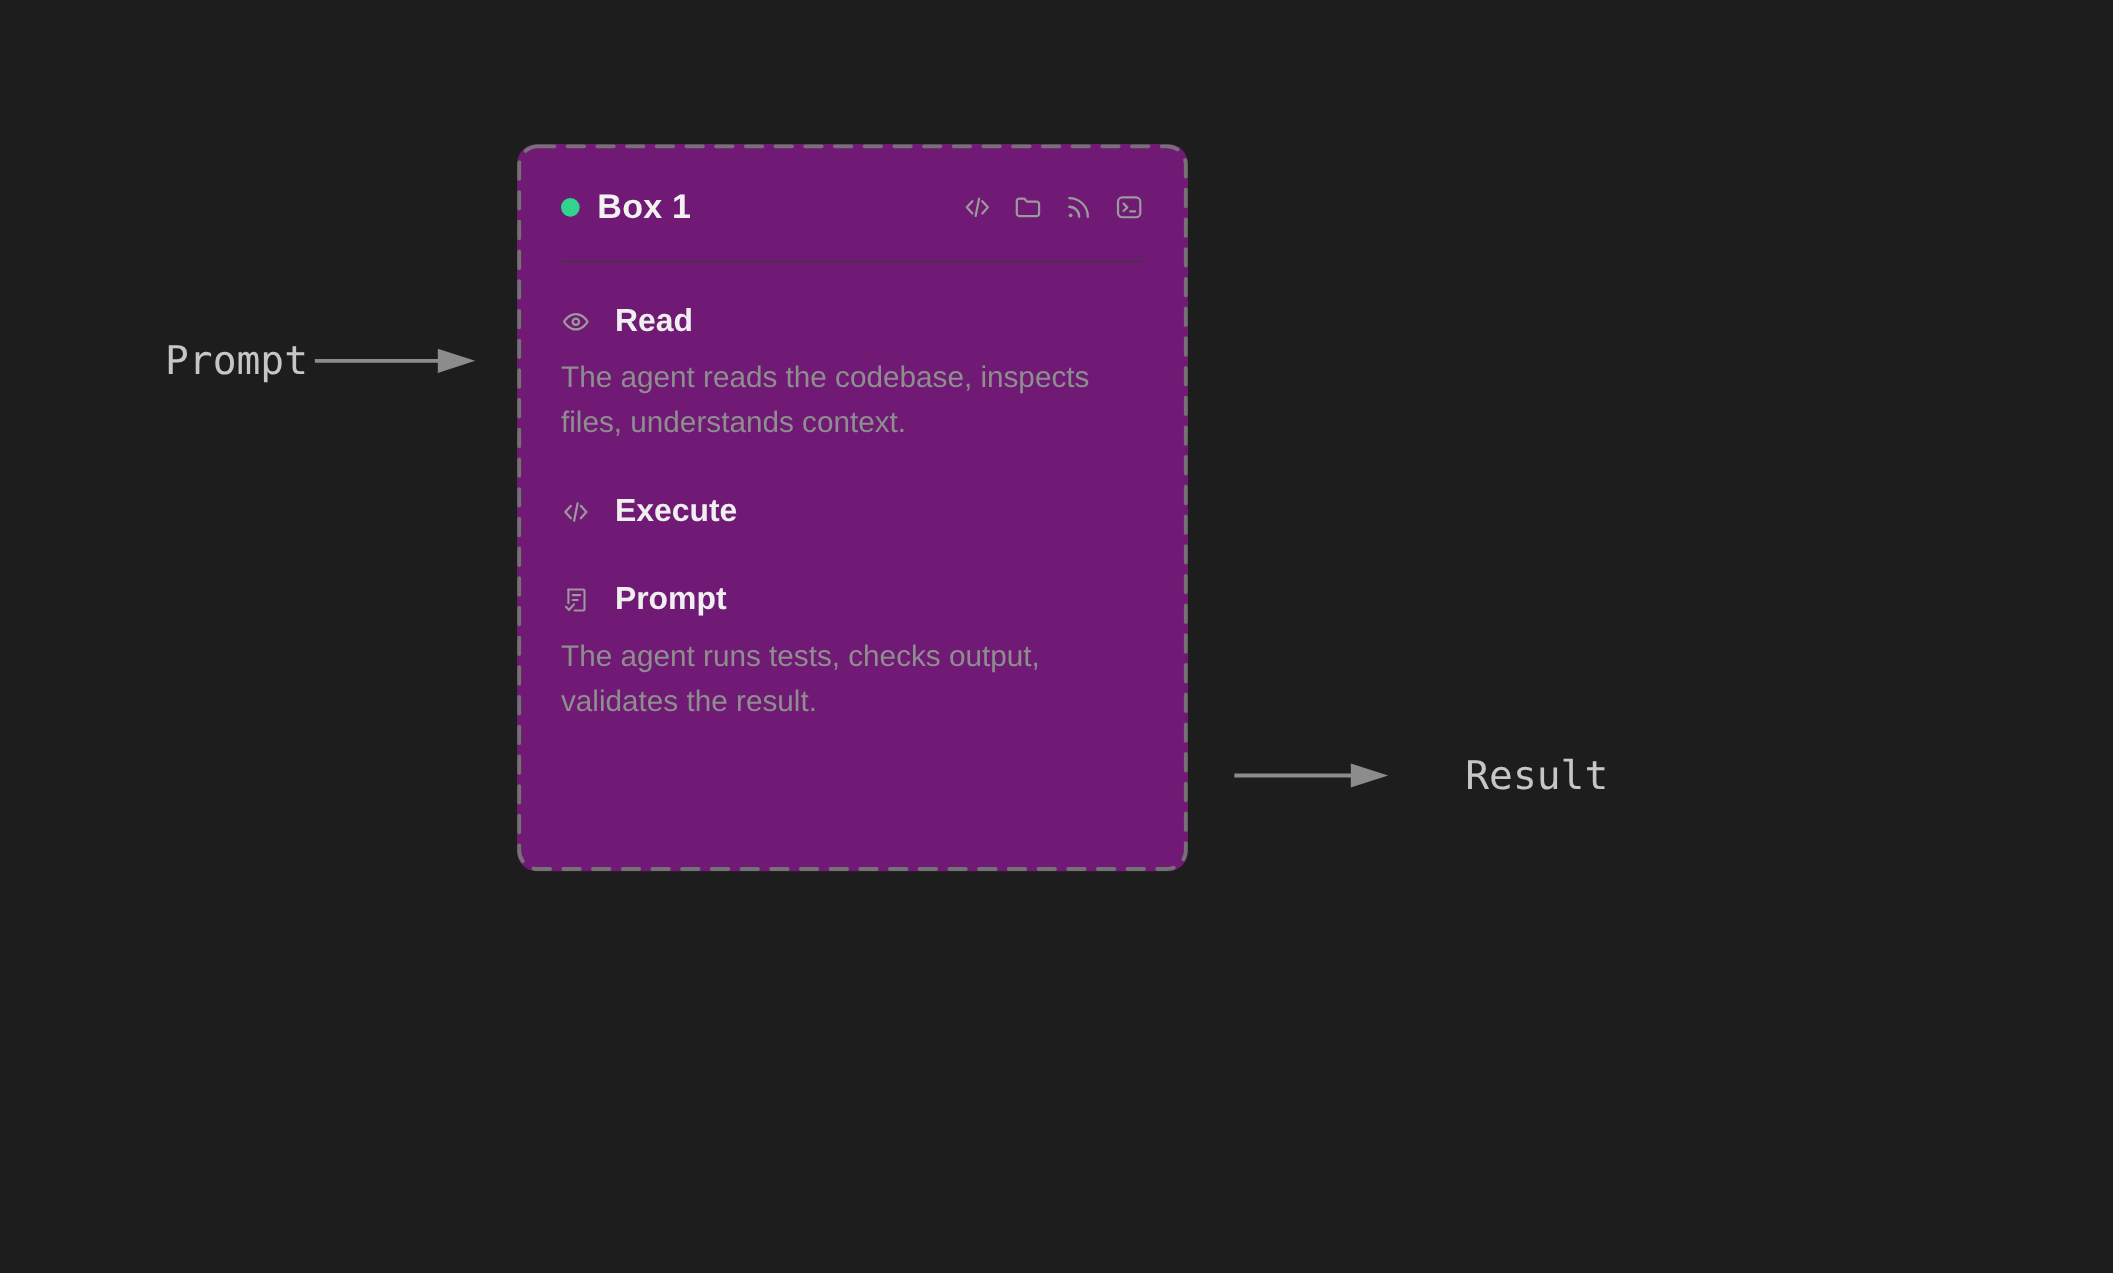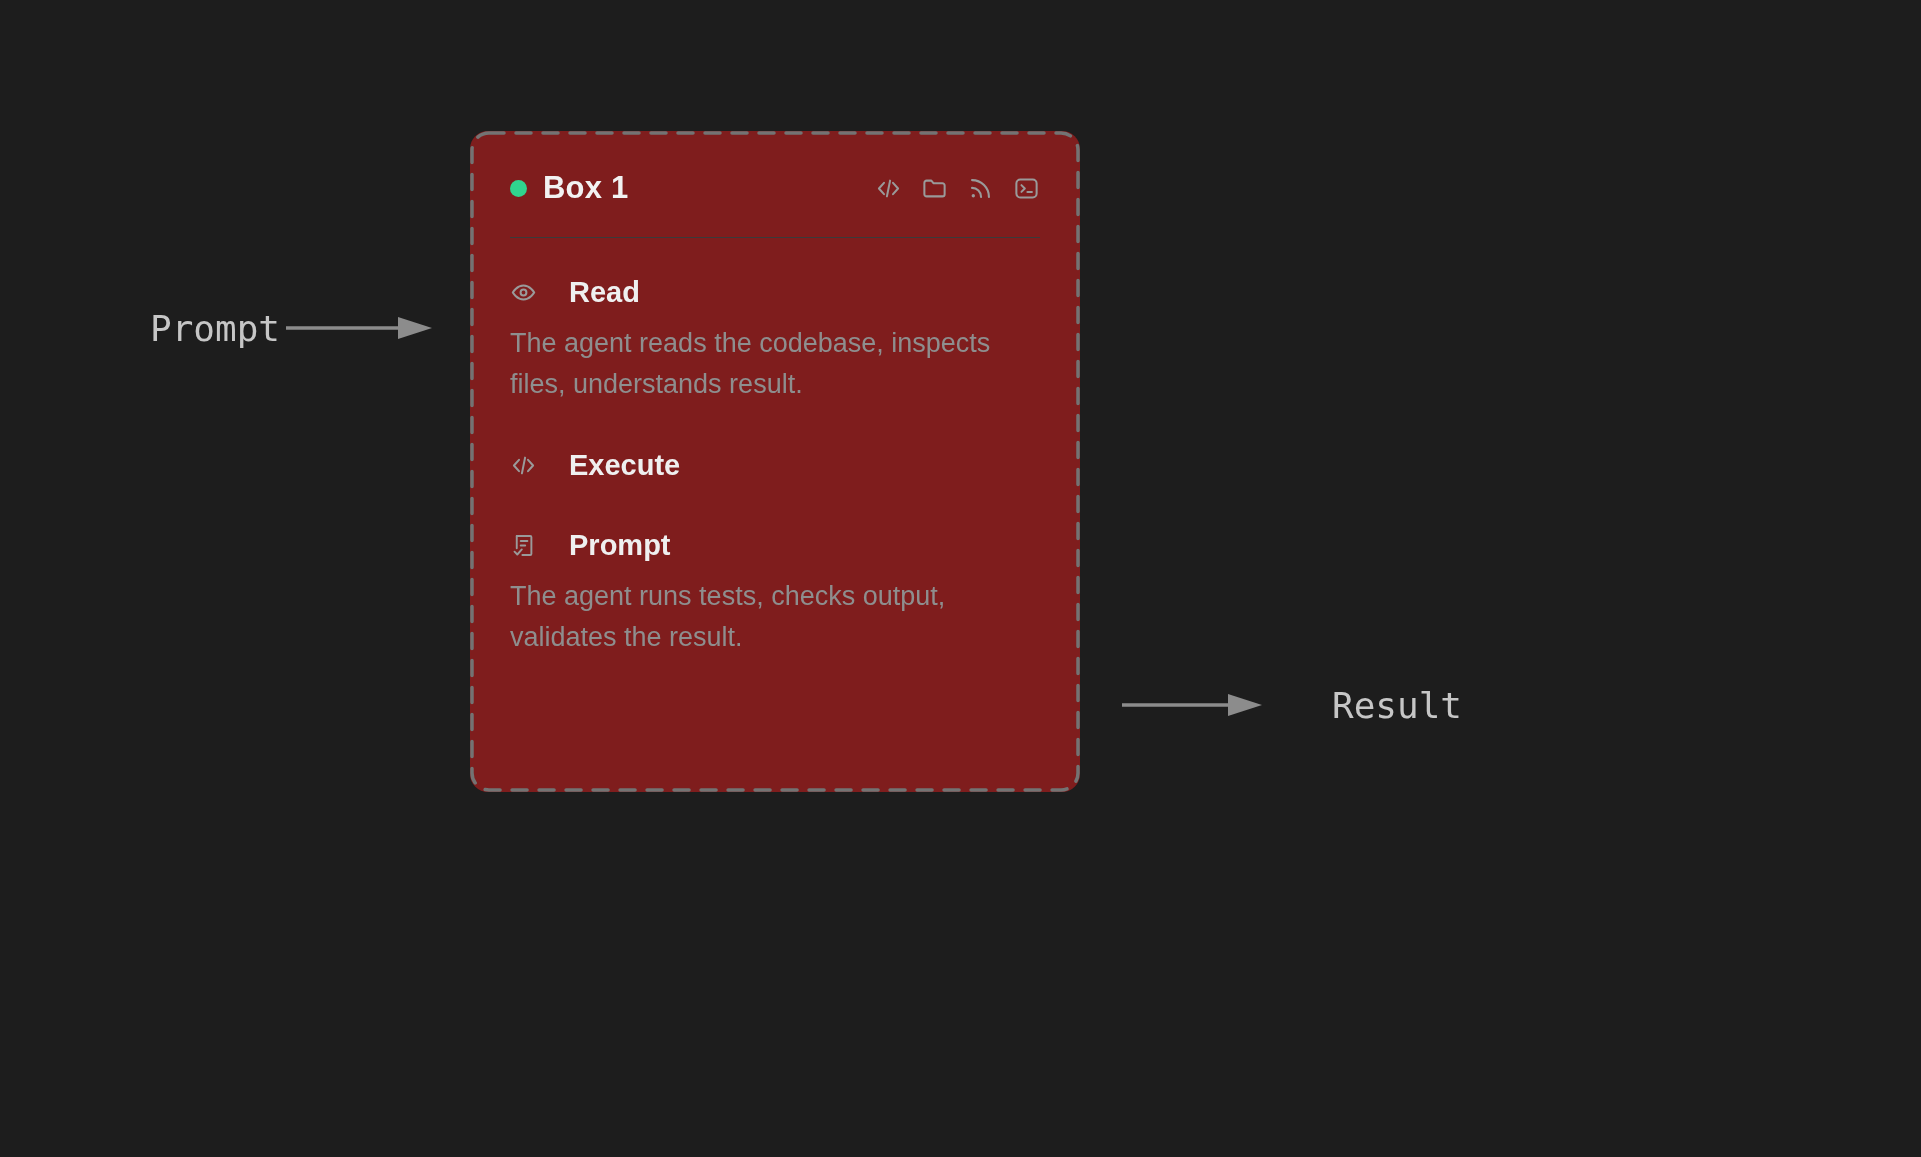--- a/index.html
+++ b/index.html
@@ -16,7 +16,7 @@
     position: absolute;
     left: 470px; top: 131px;
     width: 610px; height: 661px;
-    background: #7f1d1d;
+    background: #701a75;
     border-radius: 18px;
     padding: 36px 40px 40px 40px;
   }

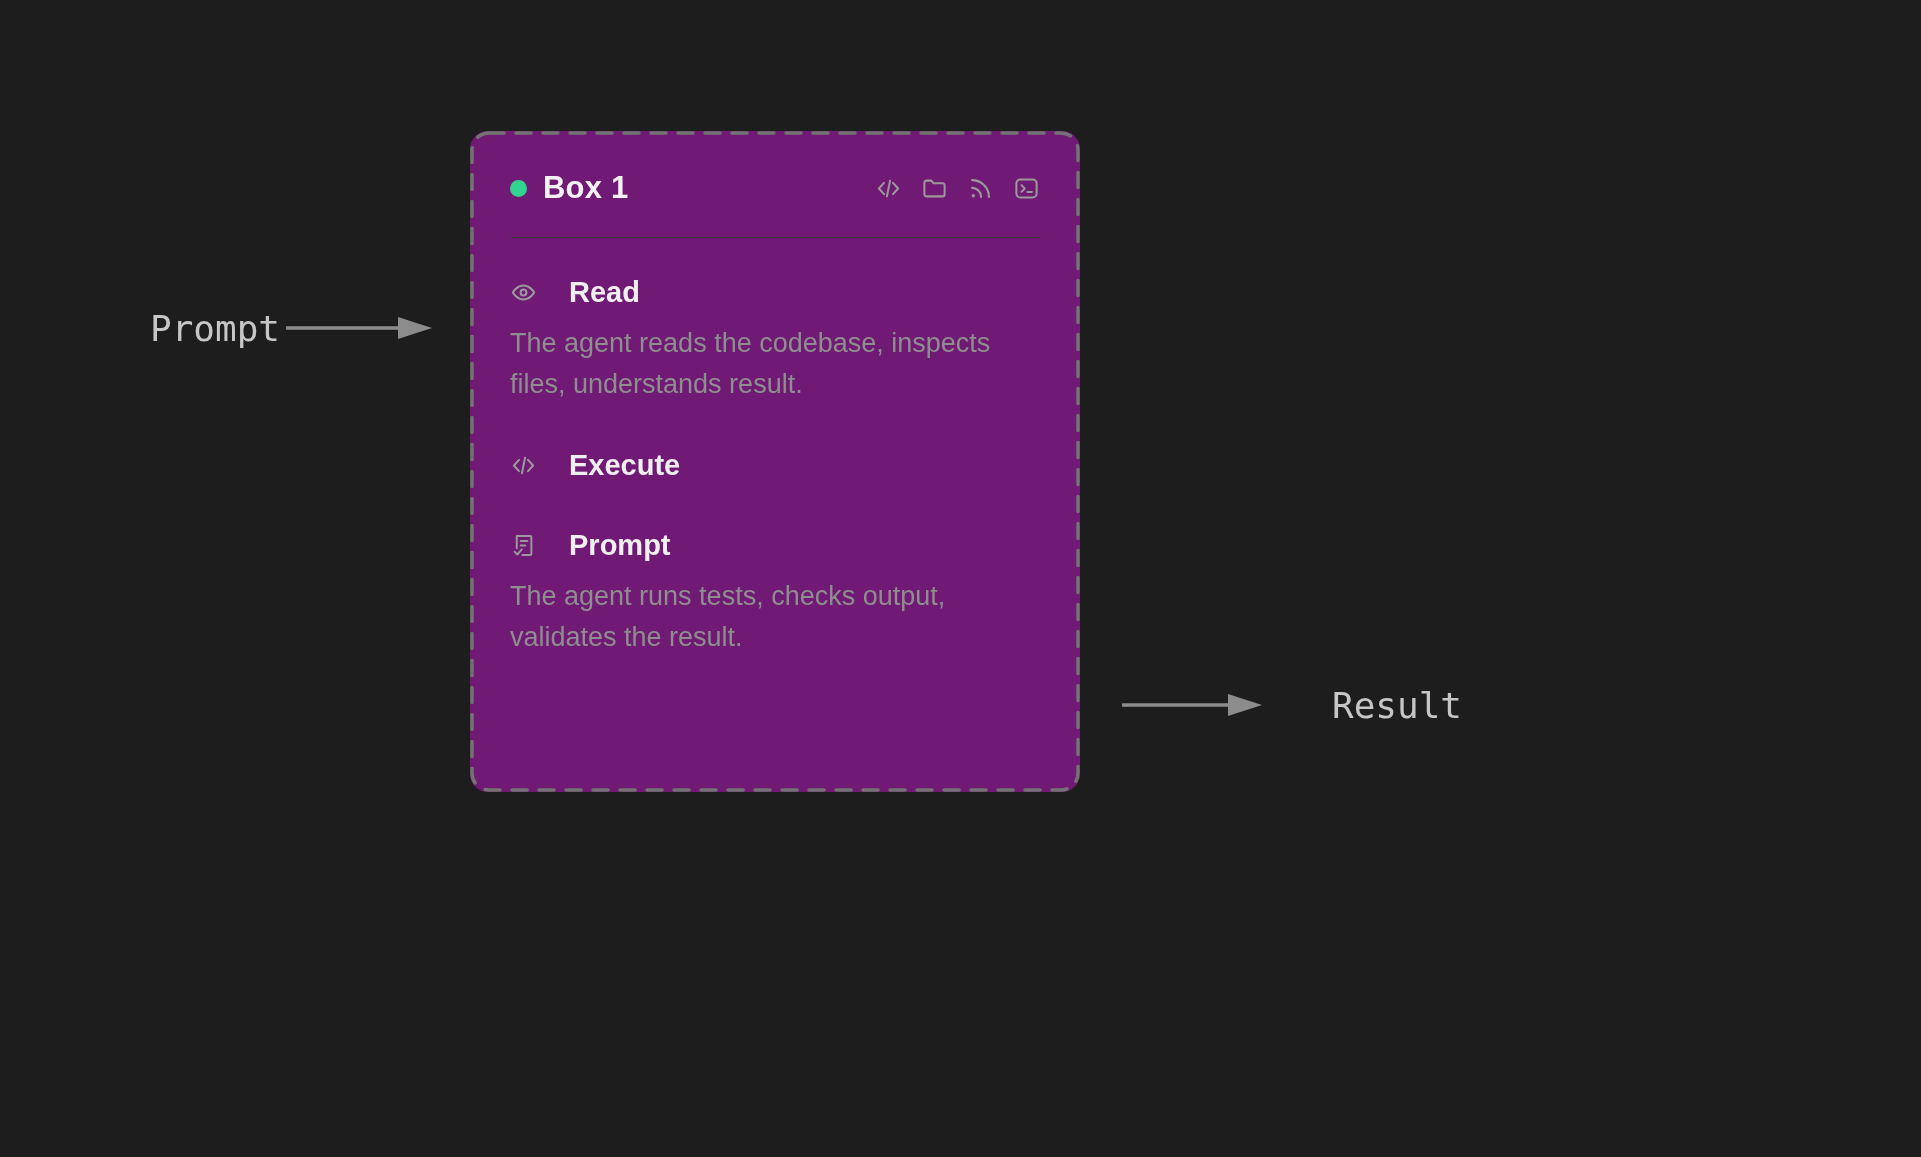--- a/index.html
+++ b/index.html
@@ -62,7 +62,7 @@
   .section { margin-top: 34px; }
   .section + .section { margin-top: 40px; }
   .section-head {
-    display: flex; align-items: center; gap: 32px;
+    display: flex; align-items: center; gap: 22px;
   }
   .sicon {
     width: 27px; height: 27px;

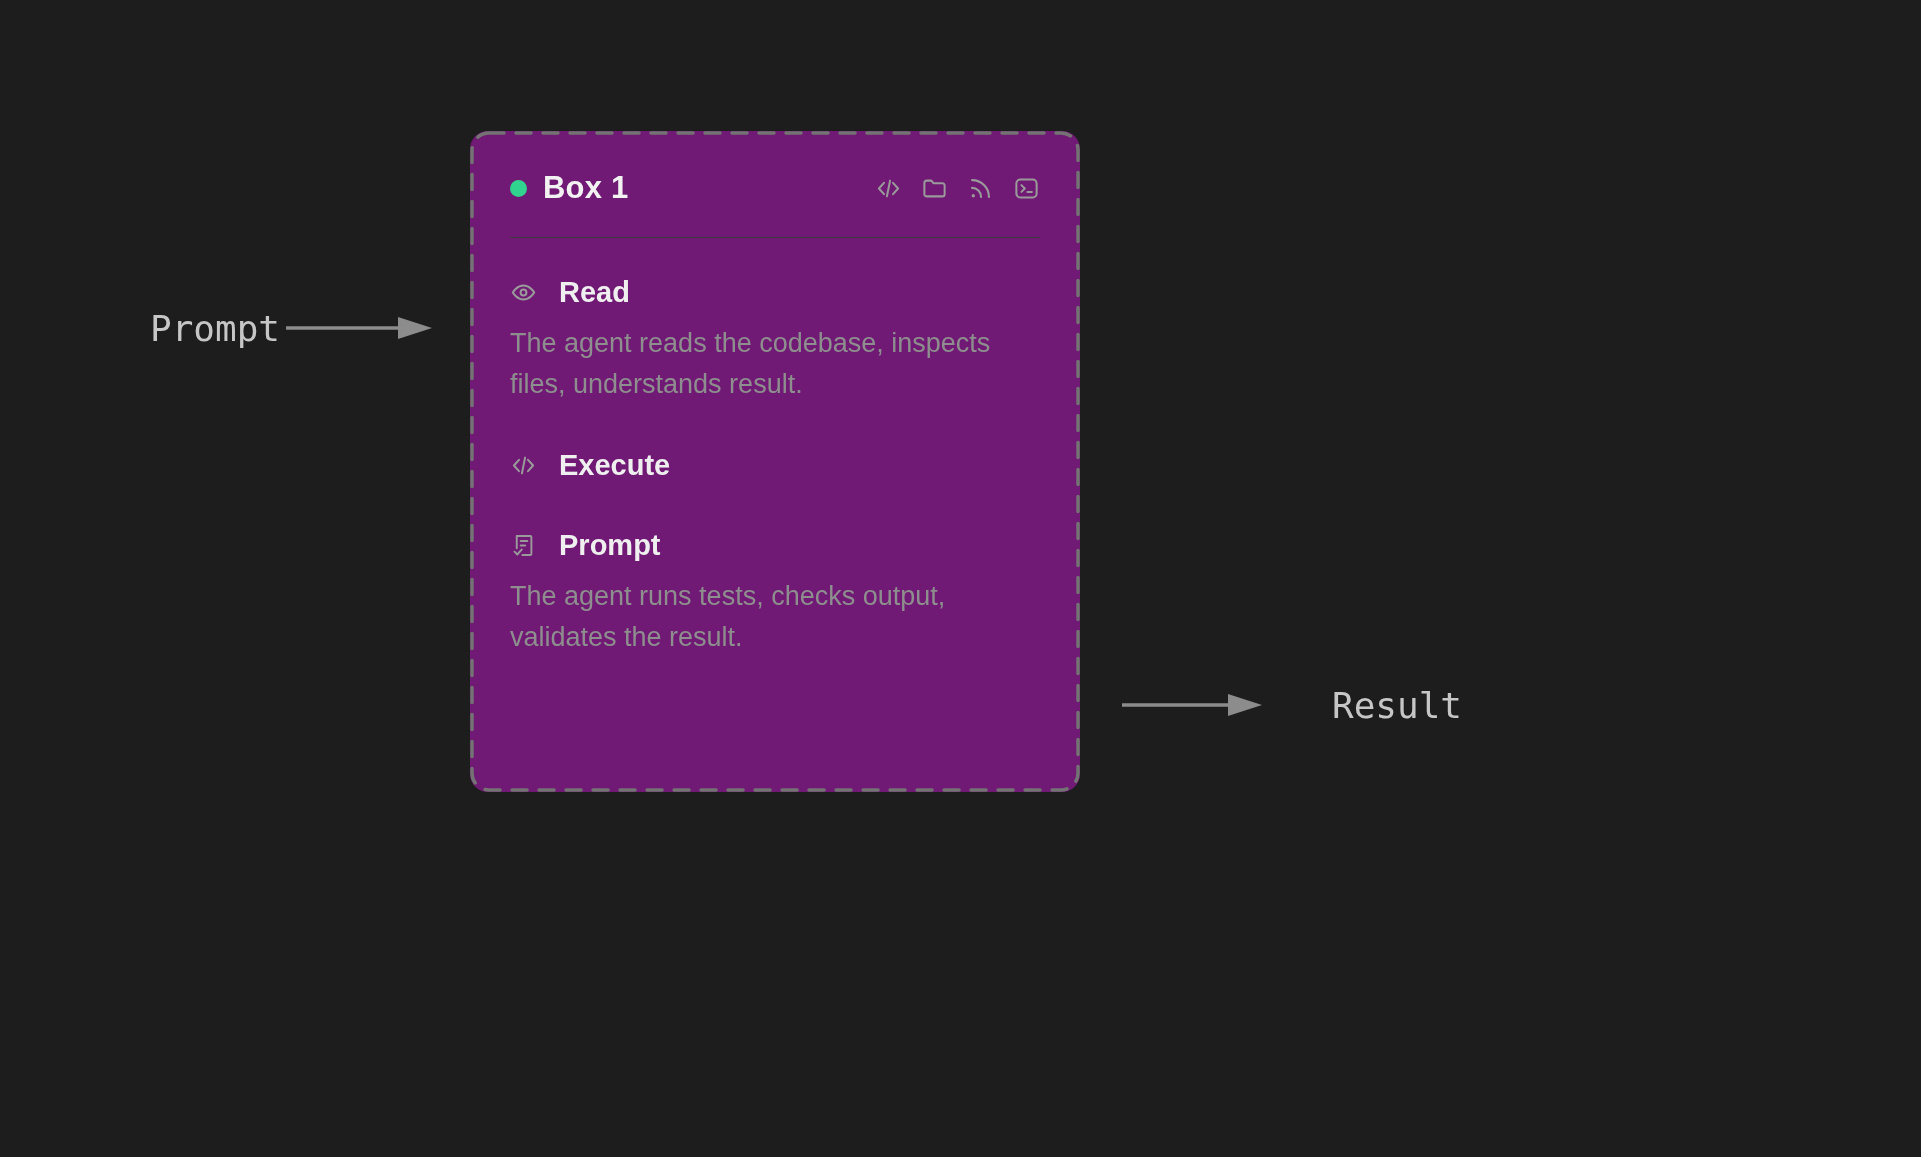--- a/index.html
+++ b/index.html
@@ -165,7 +165,7 @@
         </span>
         <span class="section-title">Read</span>
       </div>
-      <div class="section-desc">The agent reads the codebase, inspects files, understands result.</div>
+      <div class="section-desc">The agent reads the codebase, inspects files, understands context.</div>
     </div>
 
     <div class="section">

